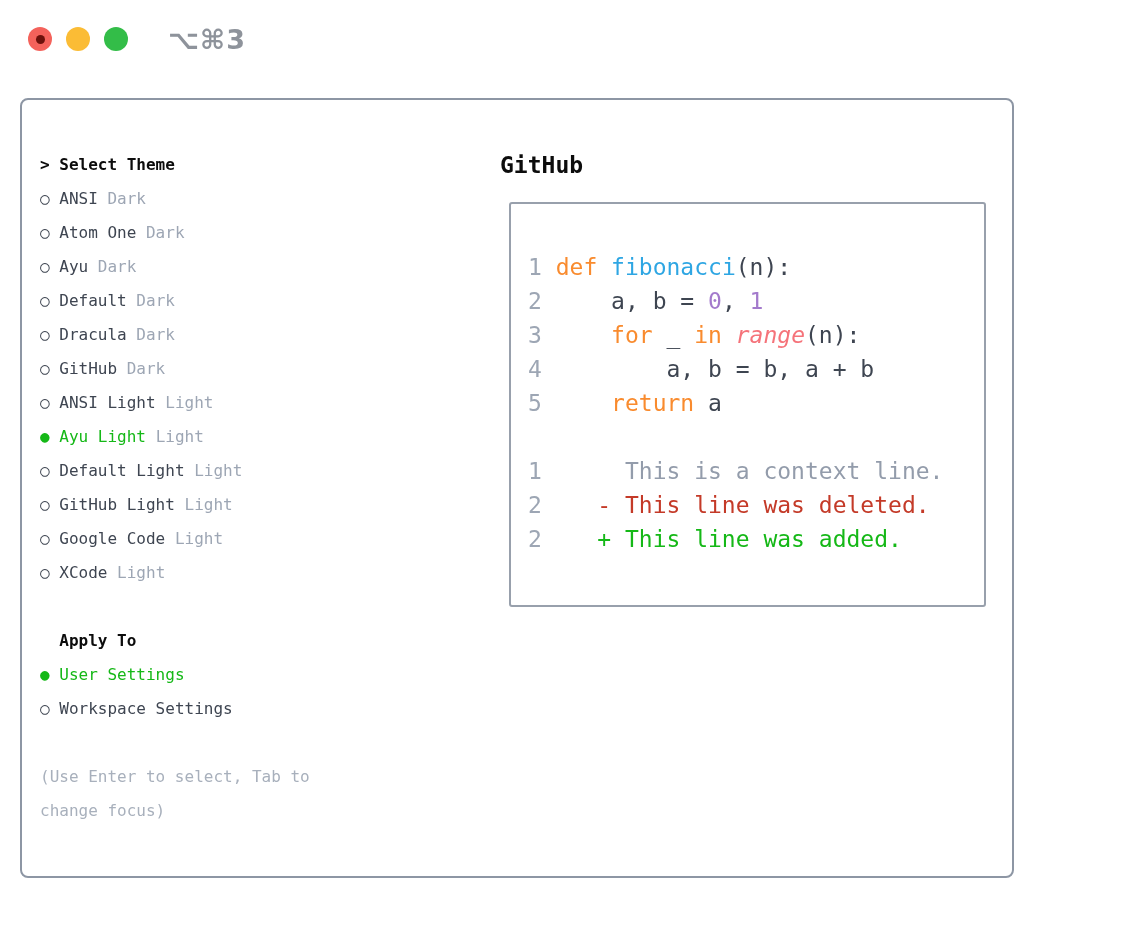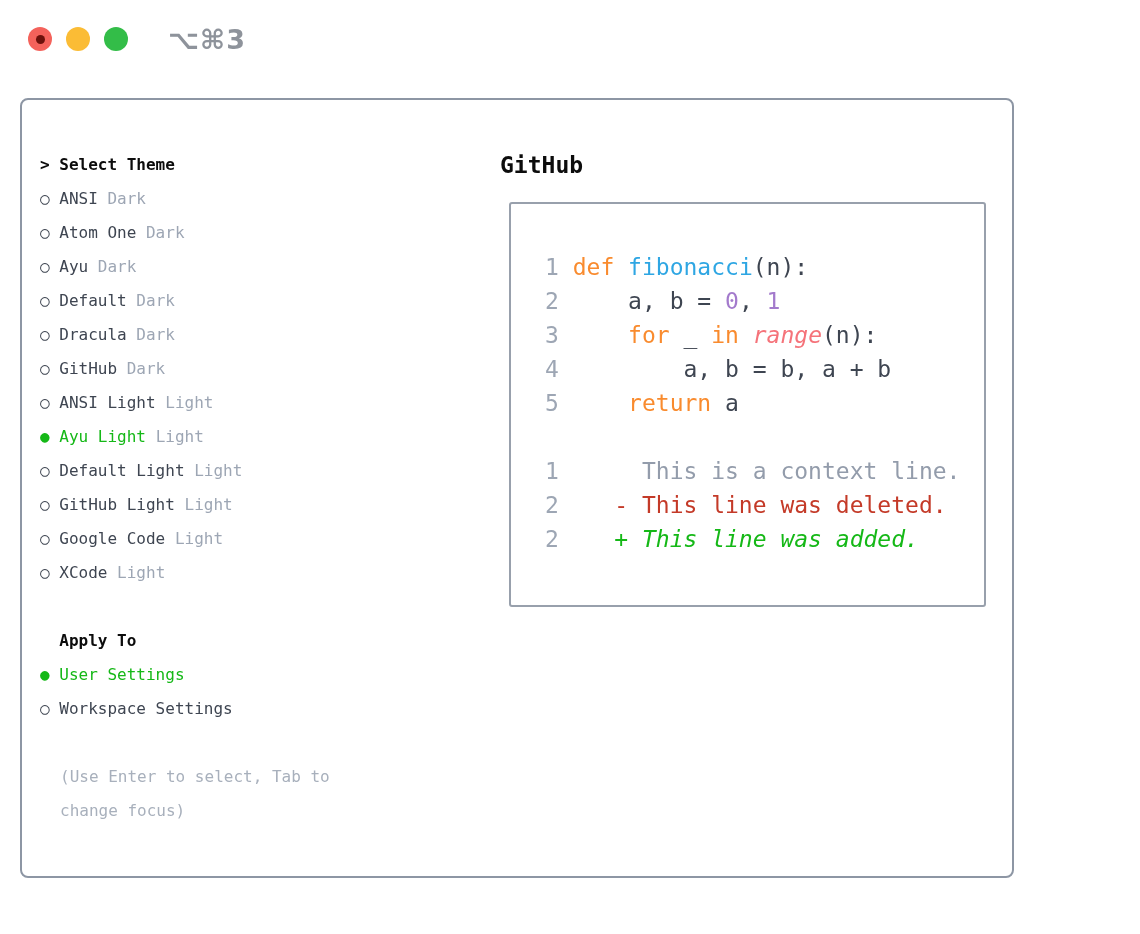--- a/index.html
+++ b/index.html
@@ -52,7 +52,7 @@
   .preview-box{
     position:absolute;left:487px;top:102px;width:477px;height:405px;box-sizing:border-box;
     border:2px solid var(--preview-border,#98a0ac);border-radius:3px;
-    padding:46px 0 0 34px;font-size:23px;line-height:34px;white-space:pre;overflow:hidden;
+    padding:46px 0 0 17px;font-size:23px;line-height:34px;white-space:pre;overflow:hidden;
   }
   .c-num{color:var(--muted,#9da6b4);}
   .c-fg{color:var(--text,#3e4551);}

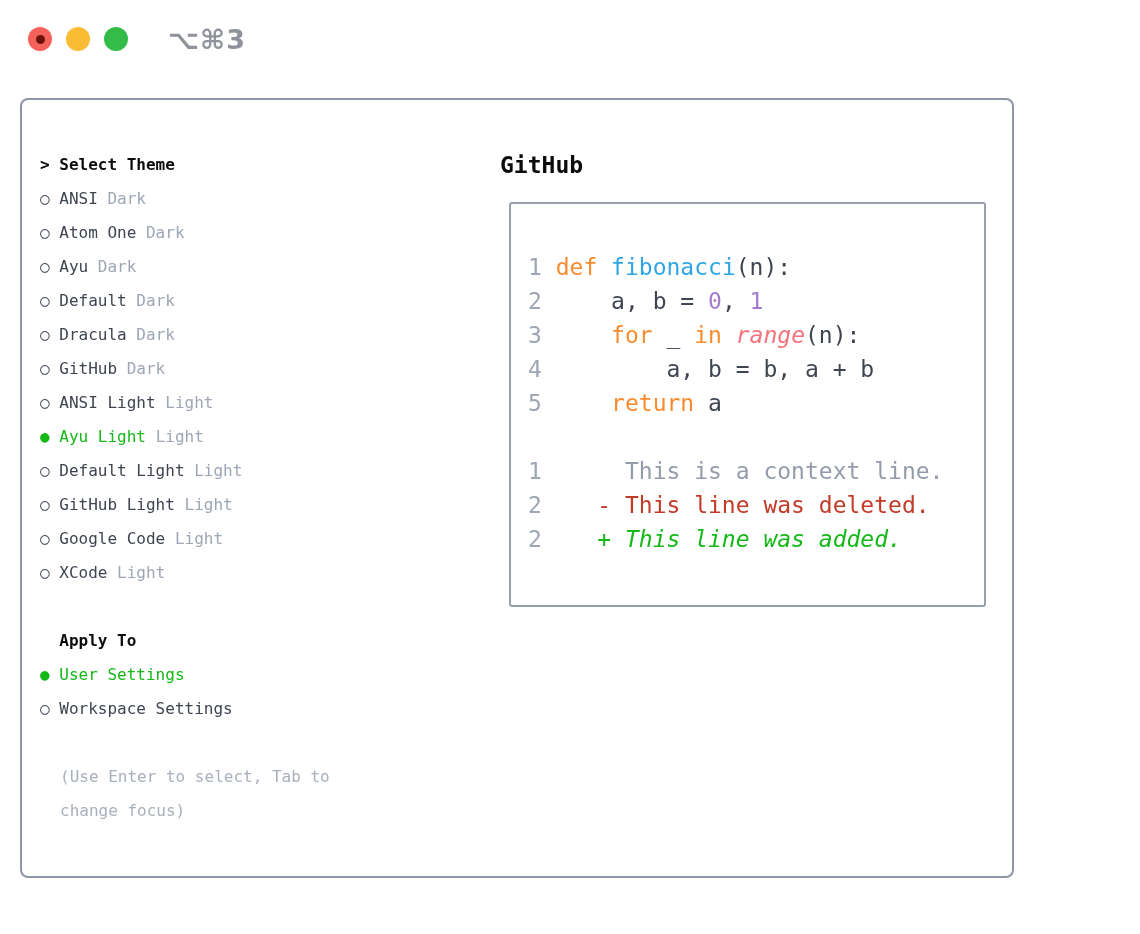--- a/index.html
+++ b/index.html
@@ -62,7 +62,7 @@
   .c-builtin{color:var(--builtin-coral,#f5737a);font-style:italic;}
   .c-ctx{color:var(--context-gray,#939cab);text-align:right;}
   .c-del{color:var(--deleted-red,#c43a28);margin-top:20px;}
-  .c-add{color:var(--added-green,#15b817);font-style:italic;}
+  .c-add{color:var(--added-green,#15b817);}
 </style>
 </head>
 <body>

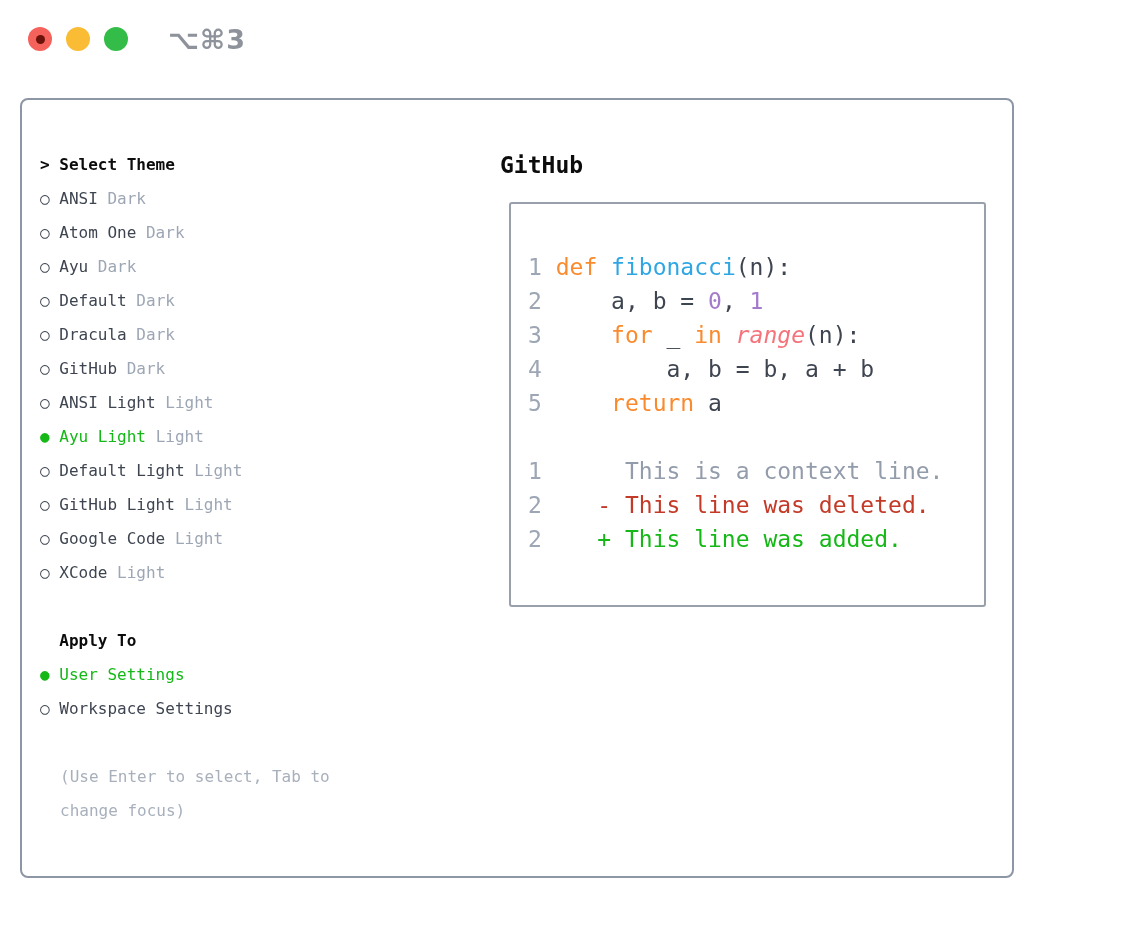--- a/index.html
+++ b/index.html
@@ -43,7 +43,7 @@
   .bullet.sel{color:var(--selected-green,#15b817);}
   .t-apply{color:var(--heading,#0c0c0c);}
   .indent-2{padding-left:2ch;font-weight:bold;}
-  .t-help{color:var(--help,#a8b0bc);margin-left:20px;}
+  .t-help{color:var(--help,#a8b0bc);}
   
   .preview-label{
     position:absolute;left:478px;top:48px;height:34px;white-space:pre;

